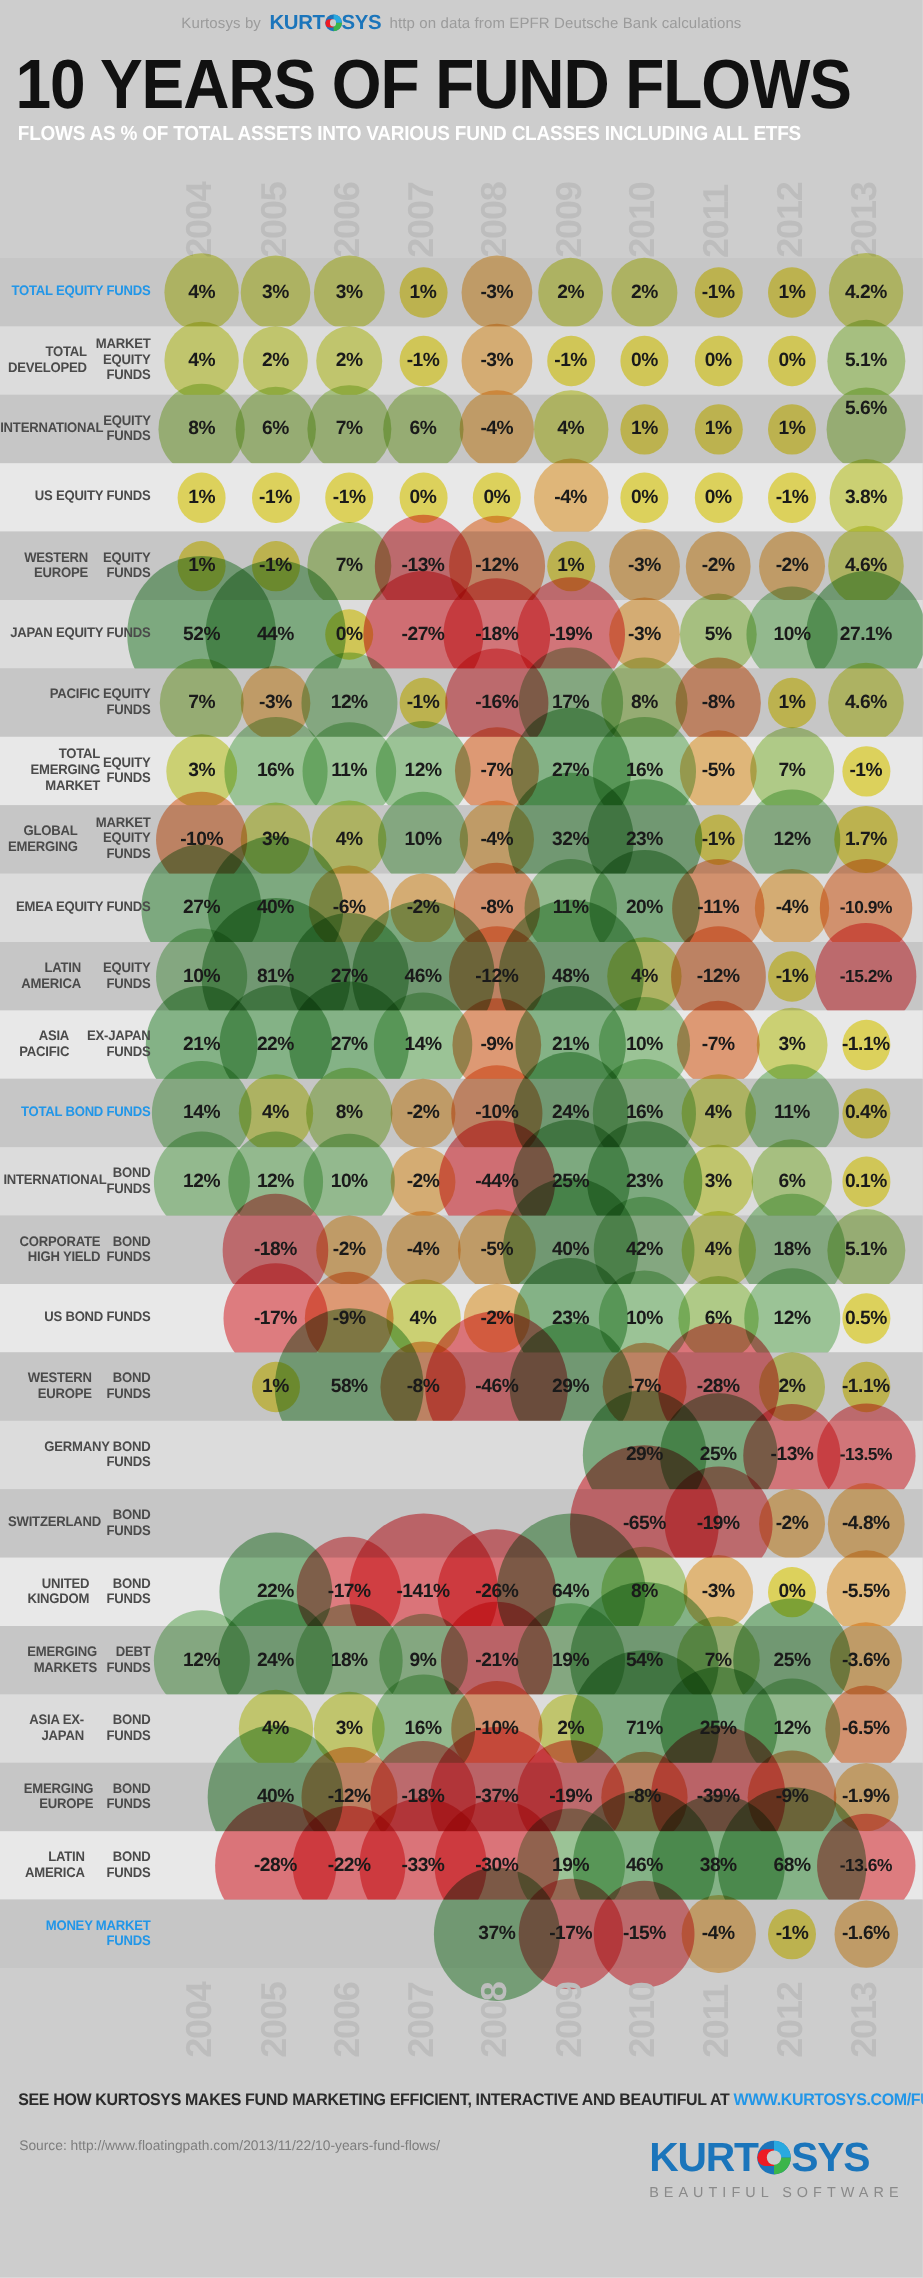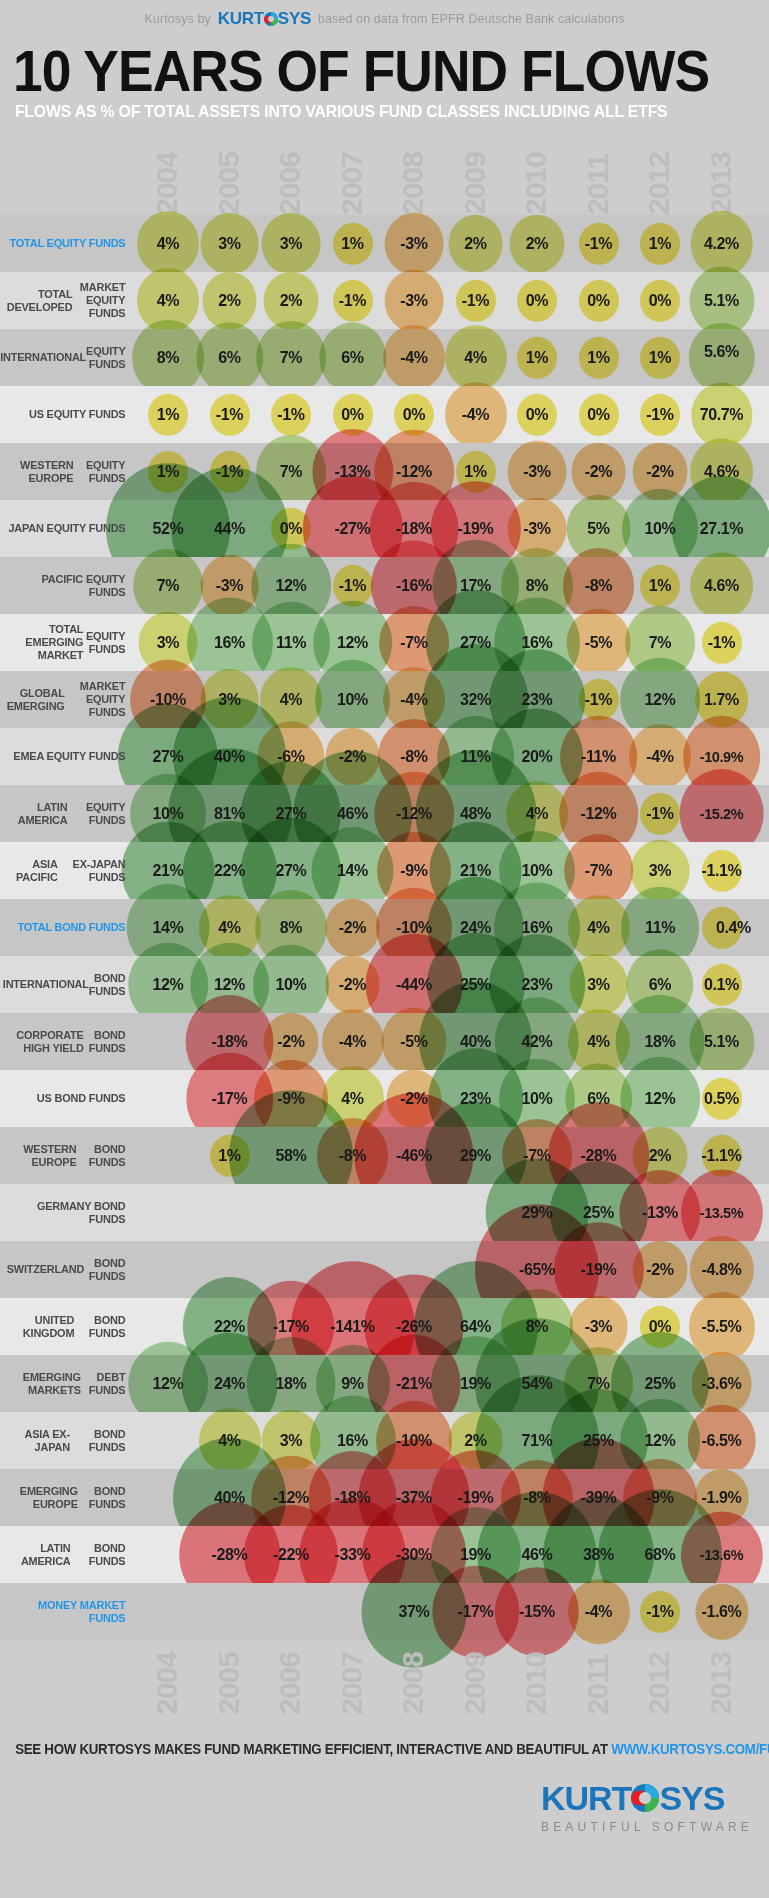--- a/index.html
+++ b/index.html
@@ -121,7 +121,7 @@
     </span>
     <span>SYS</span>
   </span>
-  <span>based on data from EPFR Deutsche Bank calculations</span>
+  <span>http on data from EPFR Deutsche Bank calculations</span>
 </div>
 
 <div id="title">10 YEARS OF FUND FLOWS</div>

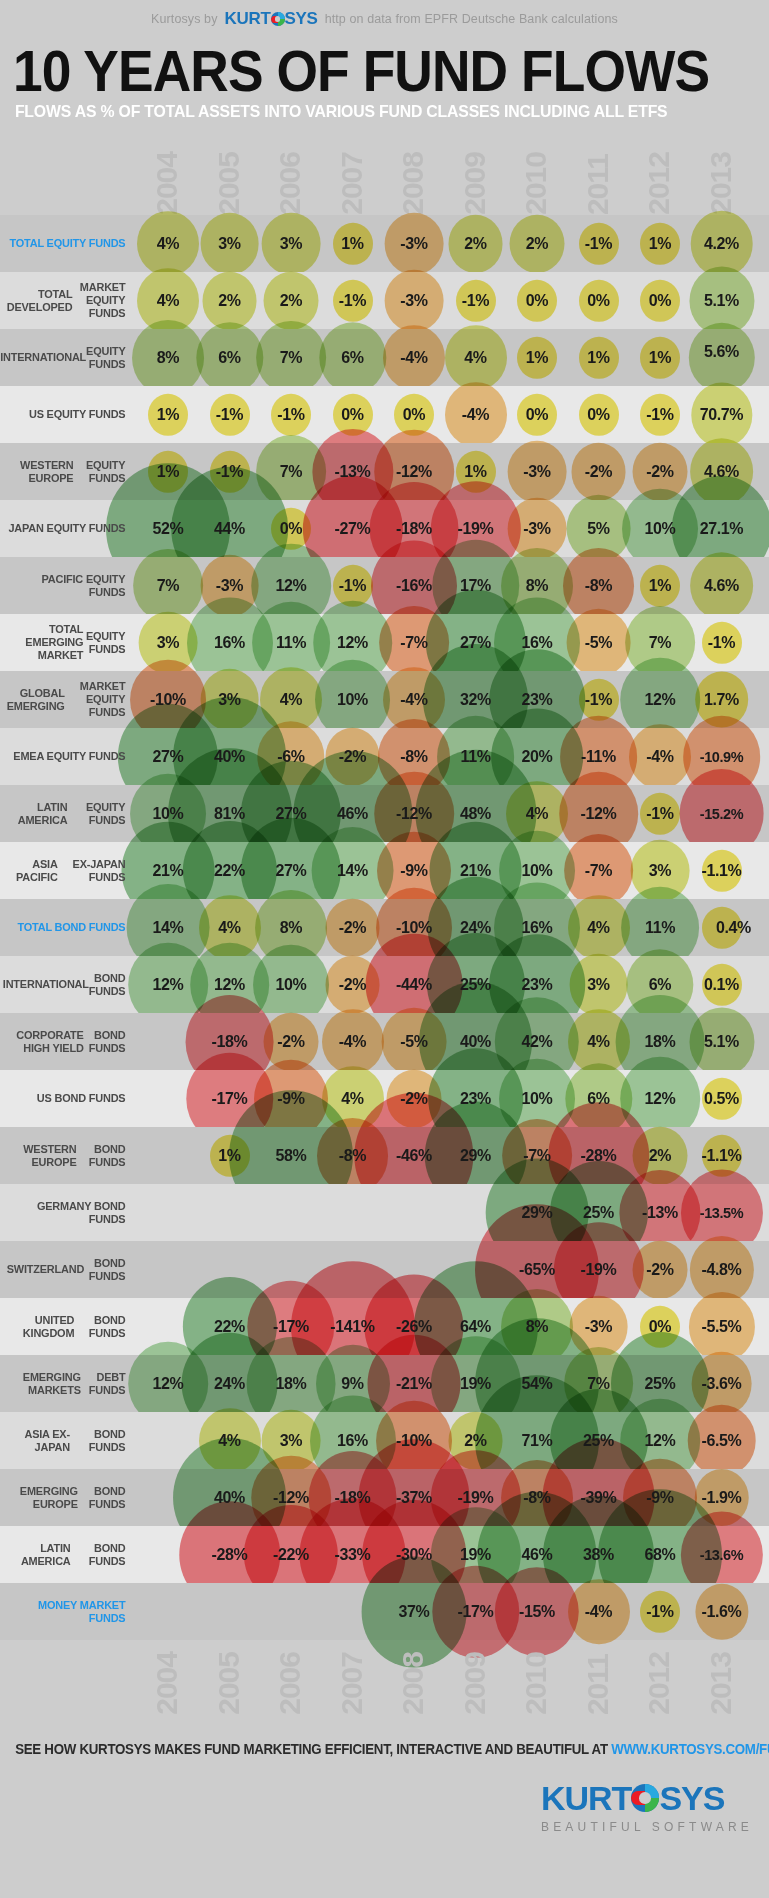--- a/index.html
+++ b/index.html
@@ -222,7 +222,7 @@
         <div class="val" style="left: 537px; top: 28.5px;">1%</div>
         <div class="val" style="left: 598.5px; top: 28.5px;">1%</div>
         <div class="val" style="left: 660px; top: 28.5px;">1%</div>
-        <div class="val" style="left: 721.5px; top: 23px;">5.6%</div>
+        <div class="val" style="left: 721.5px; top: 12px;">5.6%</div>
       </div>
       <div class="row light">
         <div class="row-label">

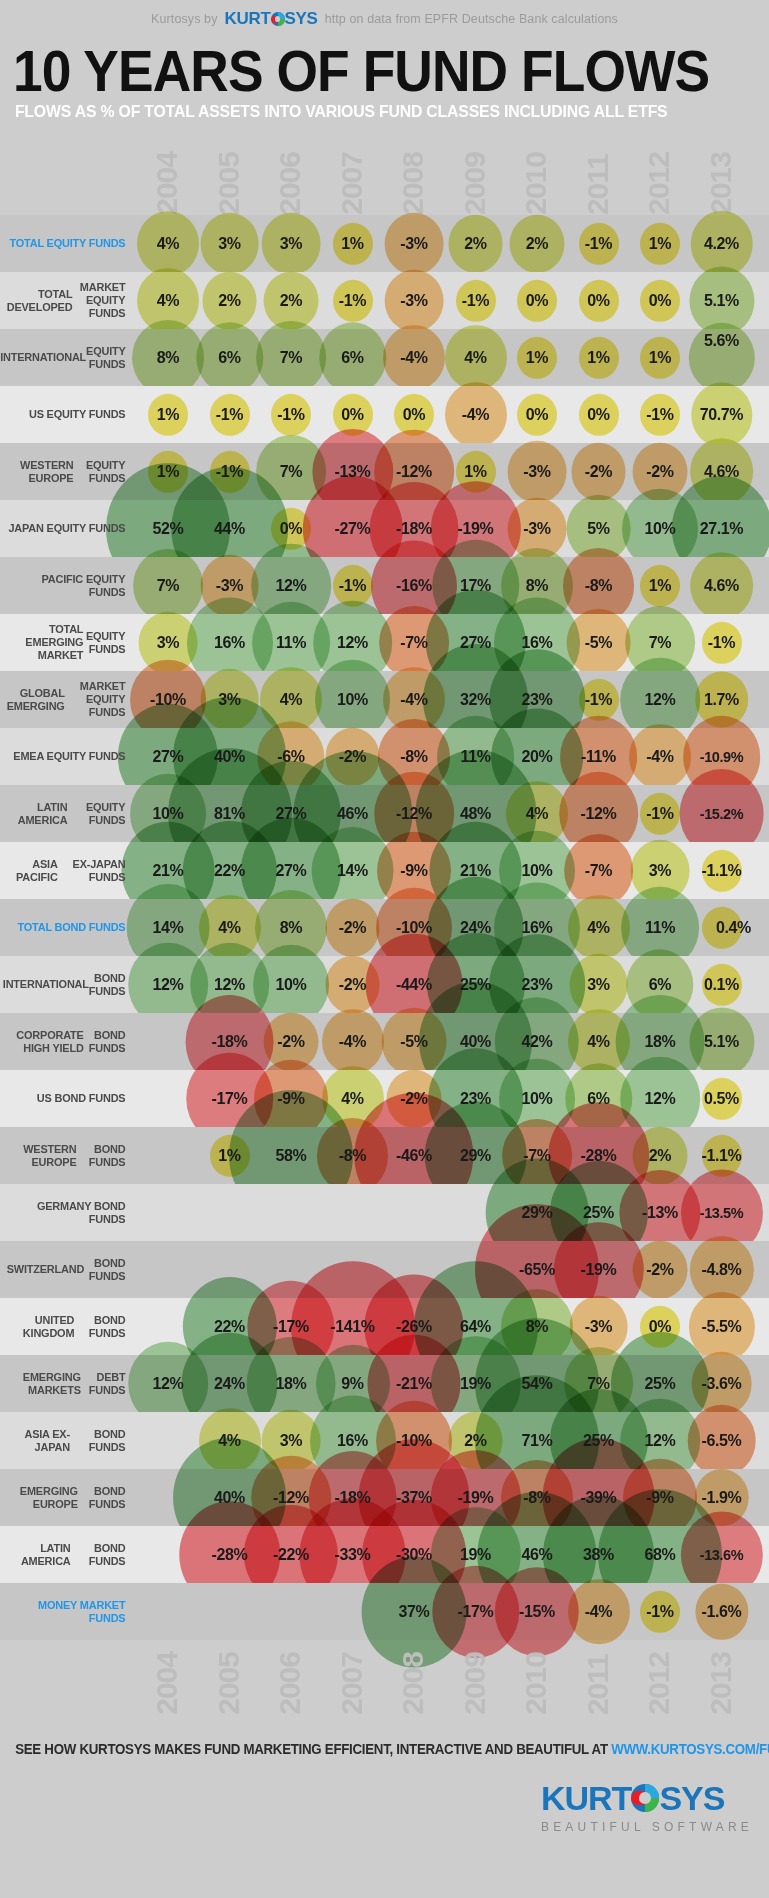--- a/index.html
+++ b/index.html
@@ -249,7 +249,7 @@
         <div class="val" style="left: 537px; top: 28.5px;">0%</div>
         <div class="val" style="left: 598.5px; top: 28.5px;">0%</div>
         <div class="val" style="left: 660px; top: 28.5px;">-1%</div>
-        <div class="val" style="left: 721.5px; top: 28.5px;">70.7%</div>
+        <div class="val" style="left: 721.5px; top: 28.5px;">3.8%</div>
       </div>
       <div class="row alt">
         <div class="row-label">

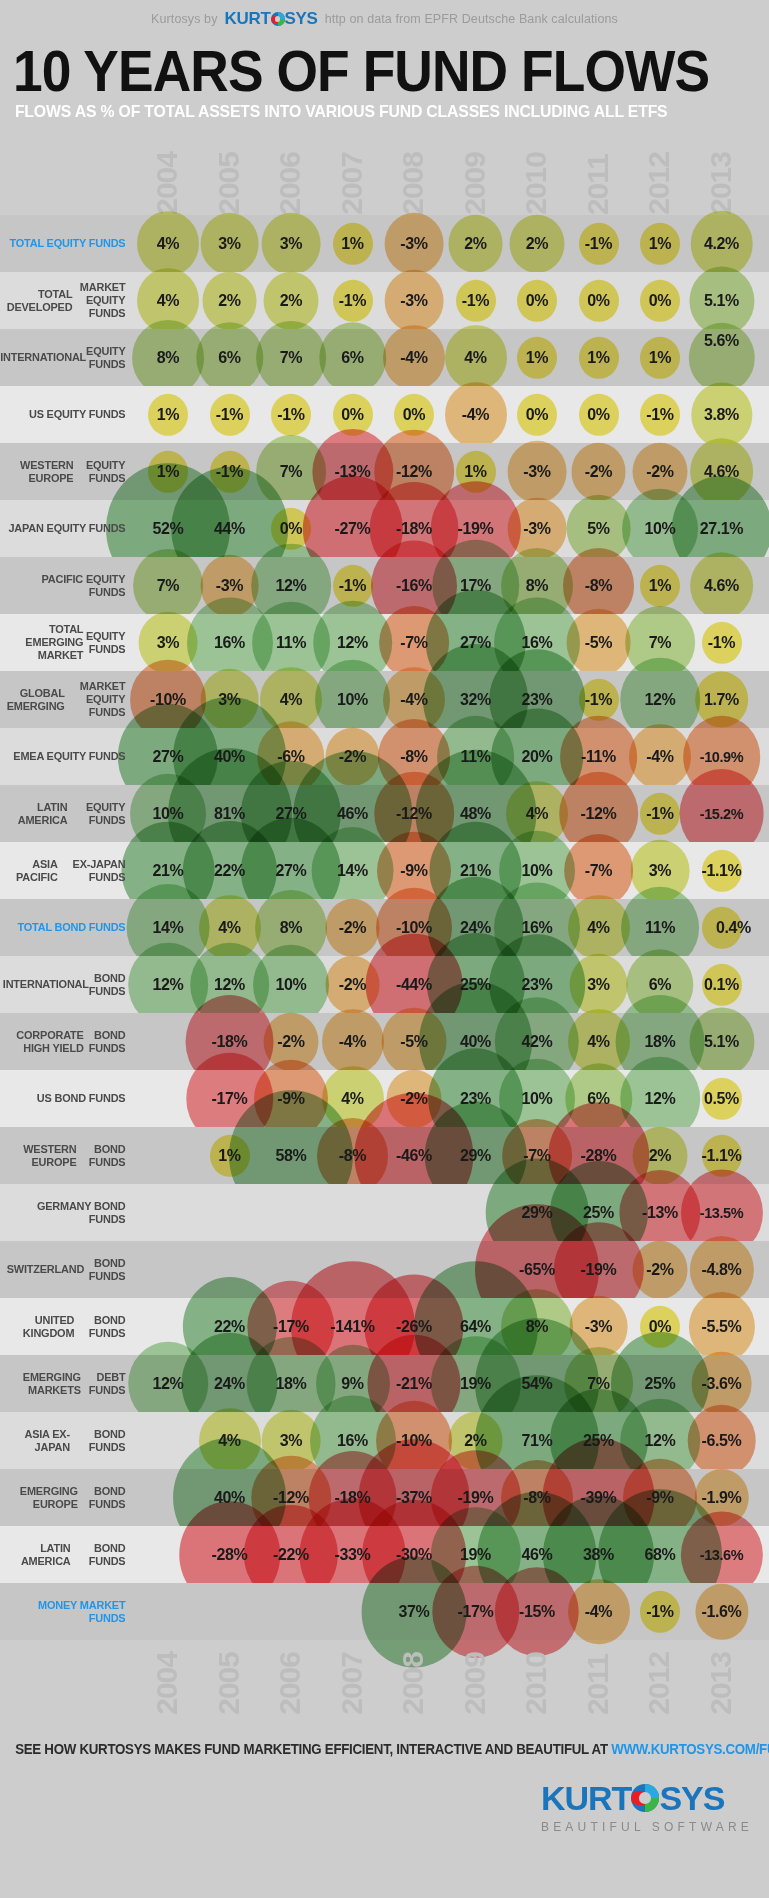--- a/index.html
+++ b/index.html
@@ -497,7 +497,7 @@
         <div class="val" style="left: 537px; top: 28.5px;">16%</div>
         <div class="val" style="left: 598.5px; top: 28.5px;">4%</div>
         <div class="val" style="left: 660px; top: 28.5px;">11%</div>
-        <div class="val" style="left: 721.5px; top: 28.5px; margin-left: 12px;">0.4%</div>
+        <div class="val" style="left: 721.5px; top: 28.5px;">0.4%</div>
       </div>
       <div class="row plain">
         <div class="row-label">

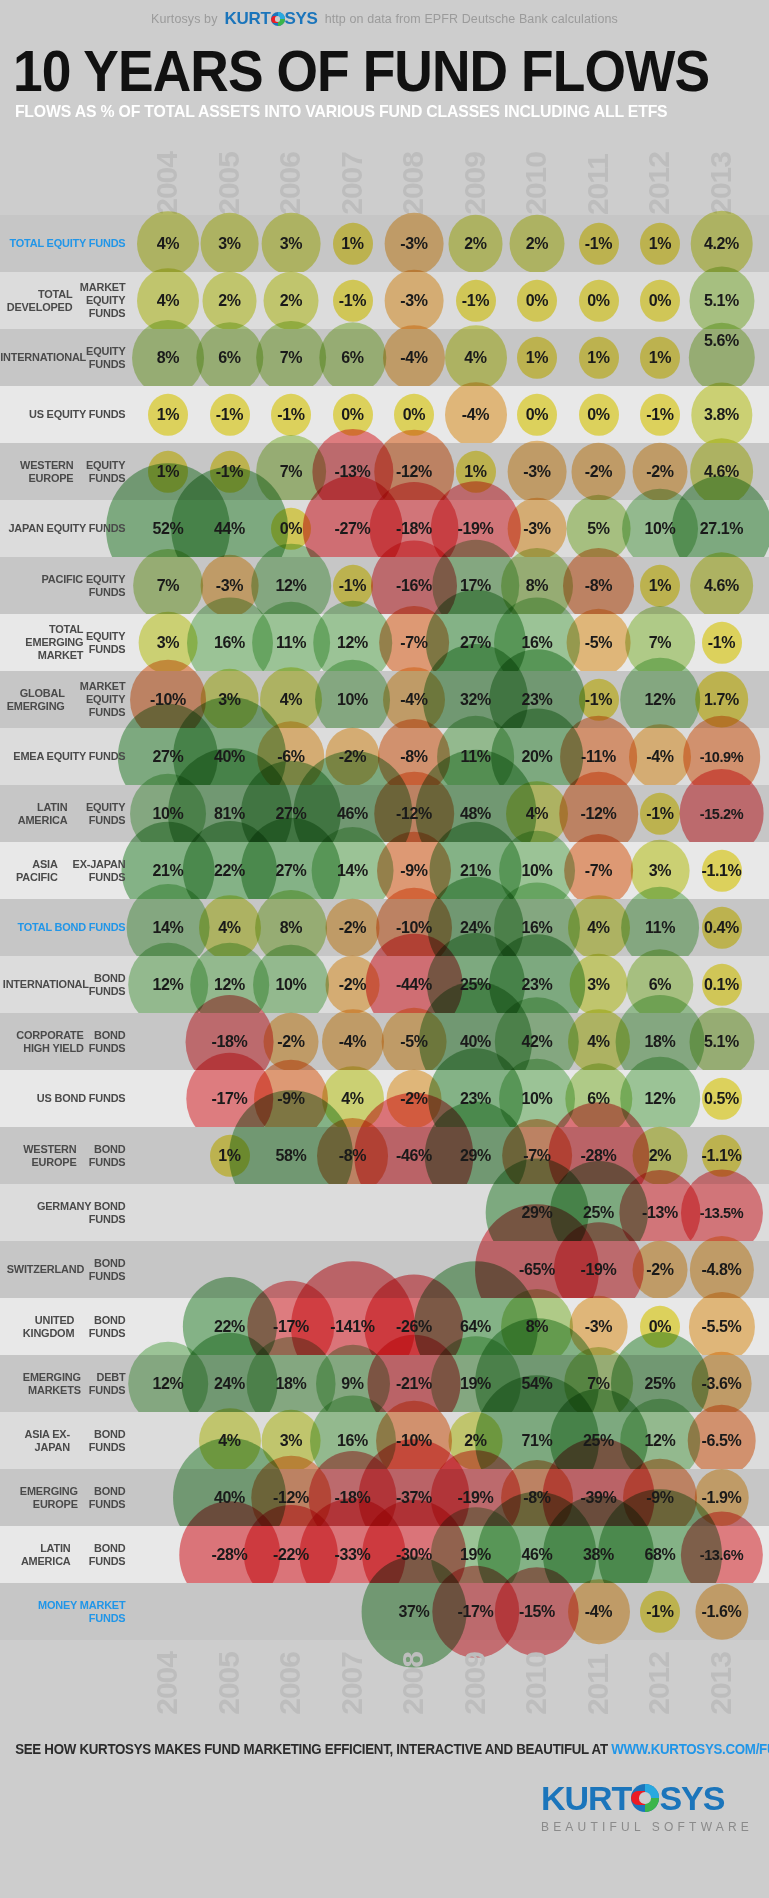--- a/index.html
+++ b/index.html
@@ -807,6 +807,7 @@
 
 <div id="footer">
   <div id="src">
+    <div>Source: http://www.floatingpath.com/2013/11/22/10-years-fund-flows/</div>
   </div>
   <div id="bigLogo">
     <div class="word">

